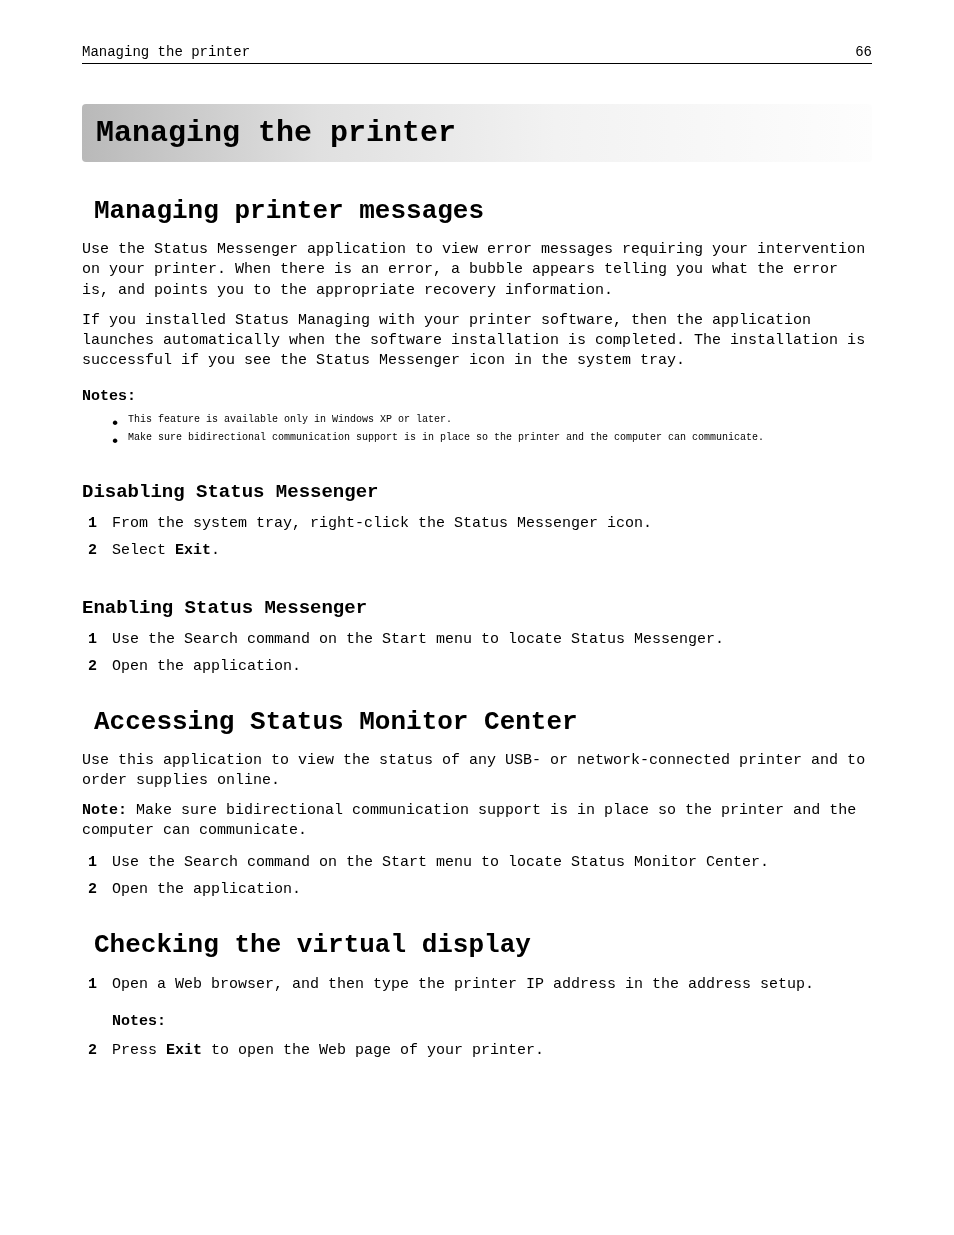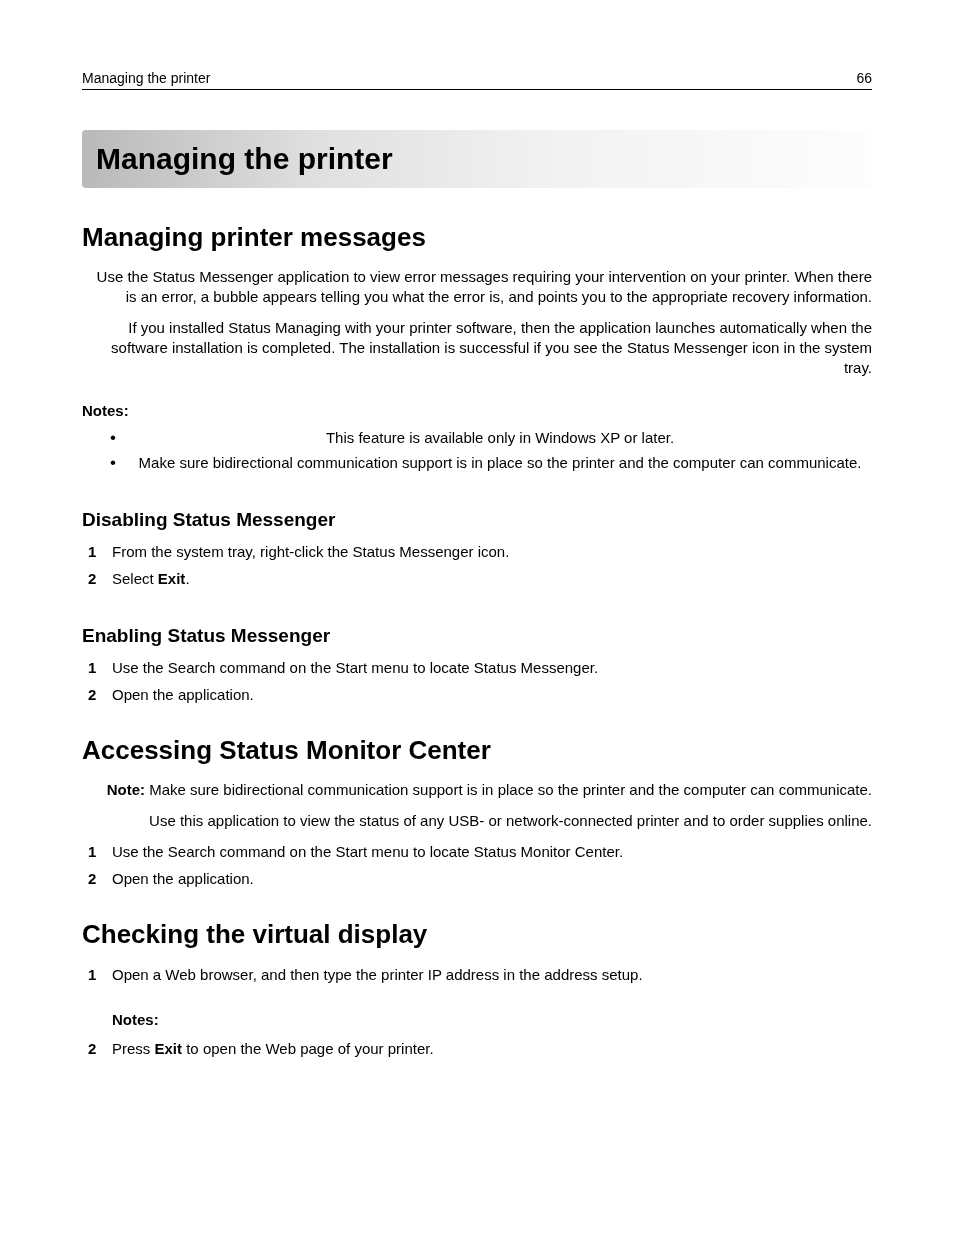--- a/index.html
+++ b/index.html
@@ -10,7 +10,8 @@
     width: 954px;
   }
   .page {
-    padding: 70px 82px 60px 82px;
+    padding: 44px 82px 60px 82px;
+    font-family: Liberation Mono, monospace;
   }
   .running-header {
     display: flex;

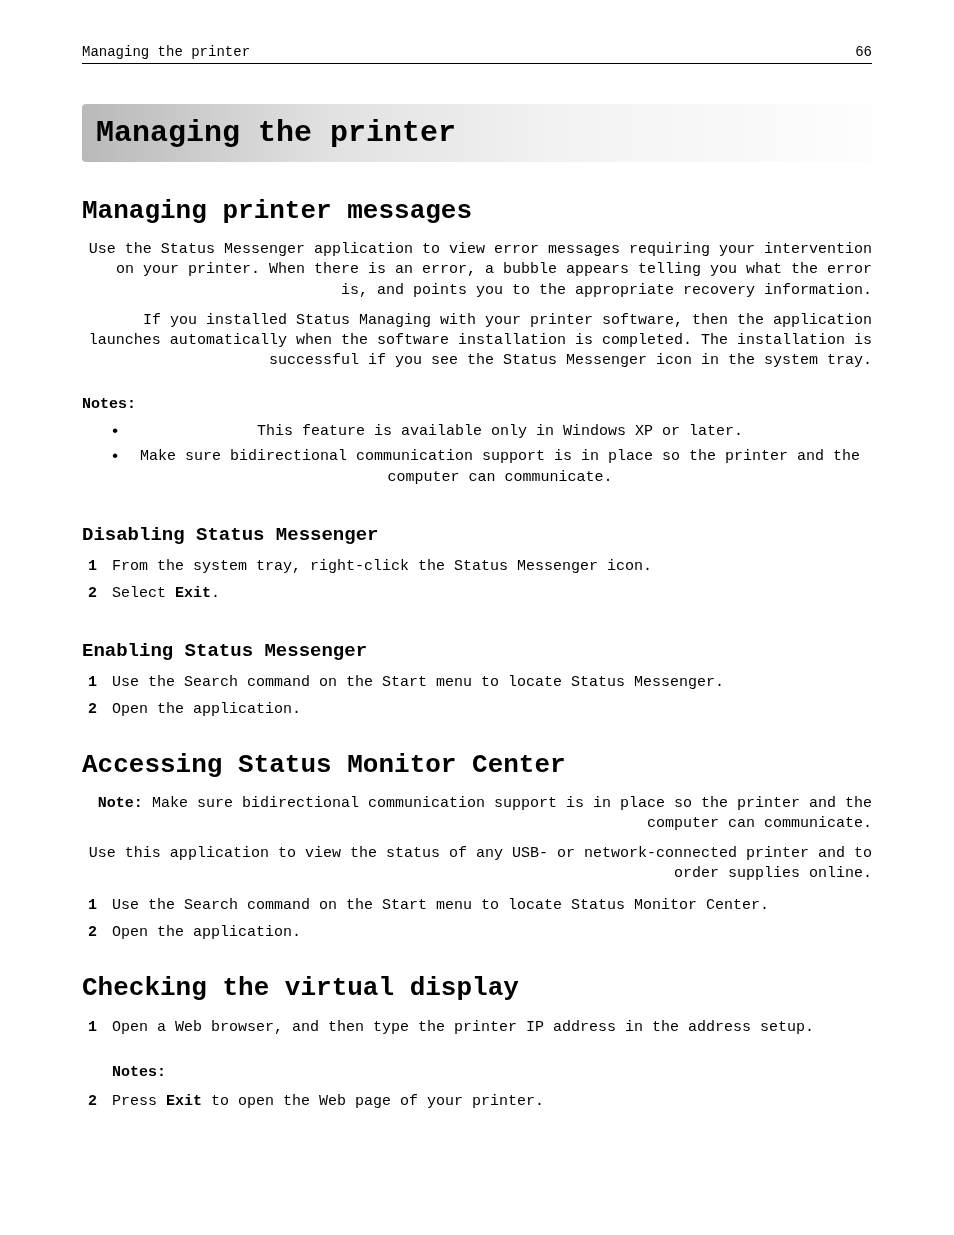--- a/index.html
+++ b/index.html
@@ -32,7 +32,7 @@
   h1.section {
     font-size: 26px;
     font-weight: 700;
-    margin: 30px 0 14px 0;
+    margin: 30px 0 14px 12px;
   }
   h2.subsection {
     font-size: 19px;

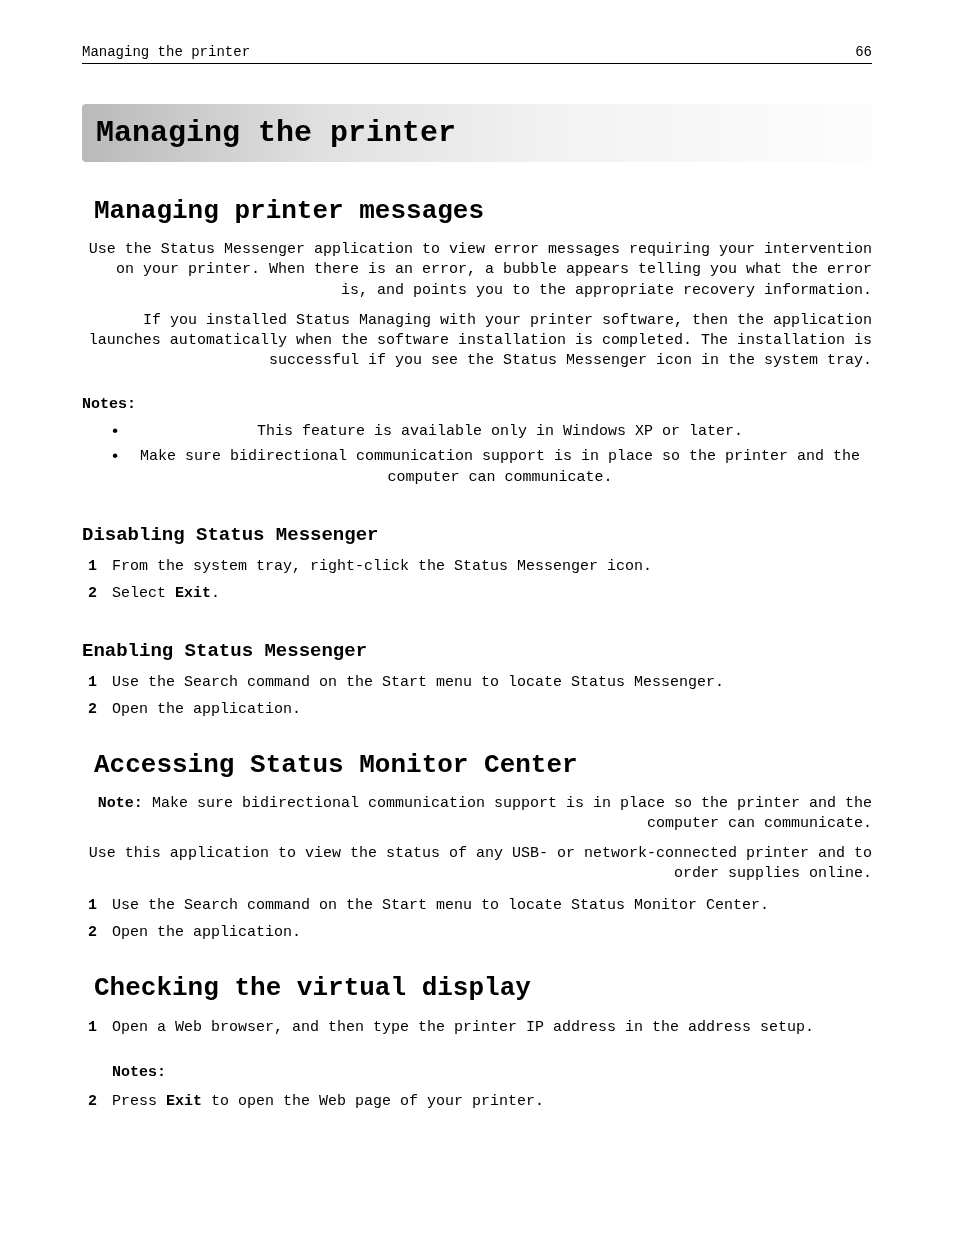--- a/index.html
+++ b/index.html
@@ -43,7 +43,6 @@
     font-size: 15px;
     line-height: 1.35;
     margin: 10px 0;
-    text-align: right;
   }
   .notes-label {
     font-weight: 700;

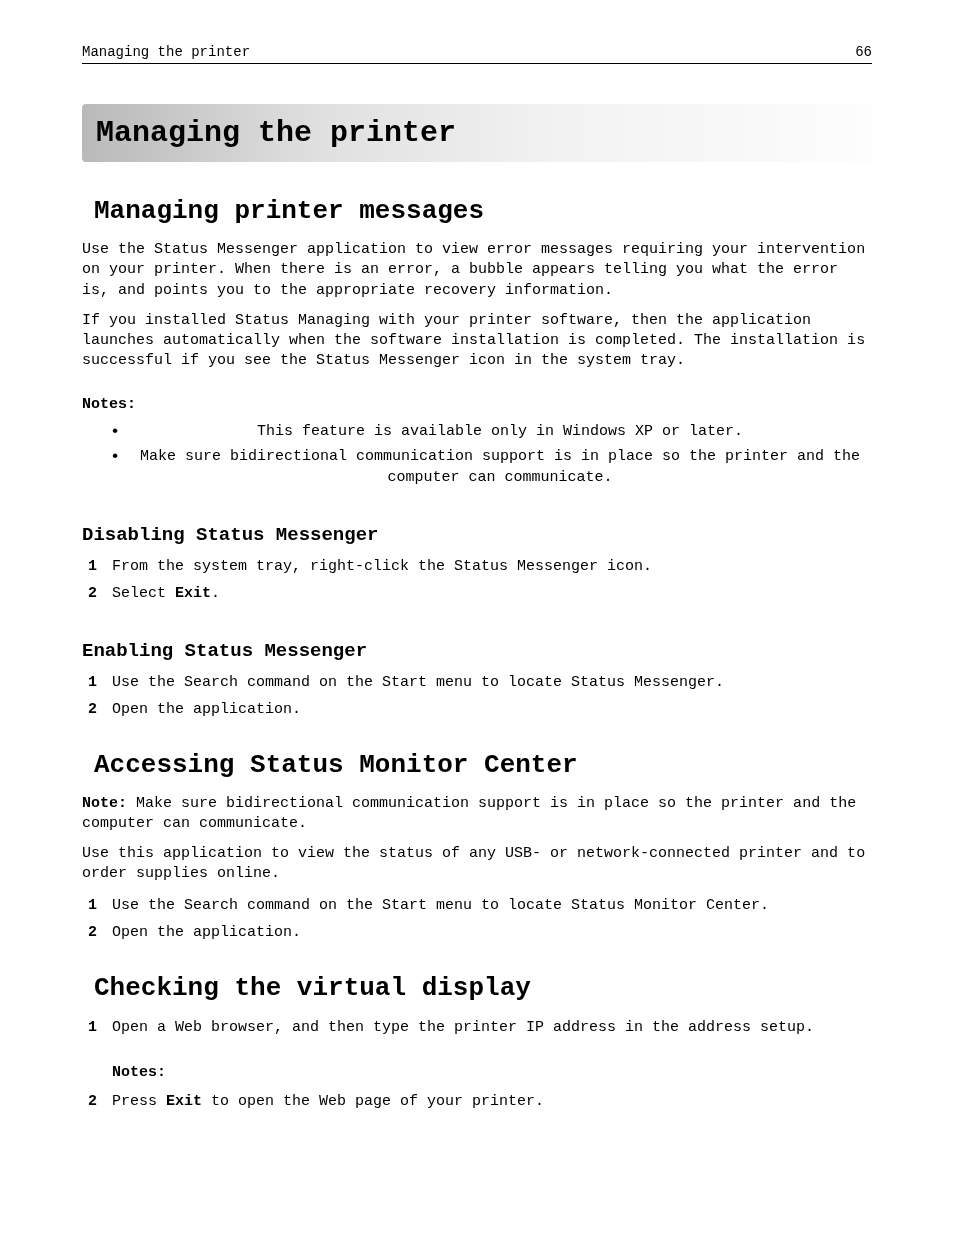--- a/index.html
+++ b/index.html
@@ -47,7 +47,7 @@
   .notes-label {
     font-weight: 700;
     font-size: 15px;
-    margin: 24px 0 8px 0;
+    margin: 16px 0 8px 0;
   }
   ul.bullets {
     list-style: none;

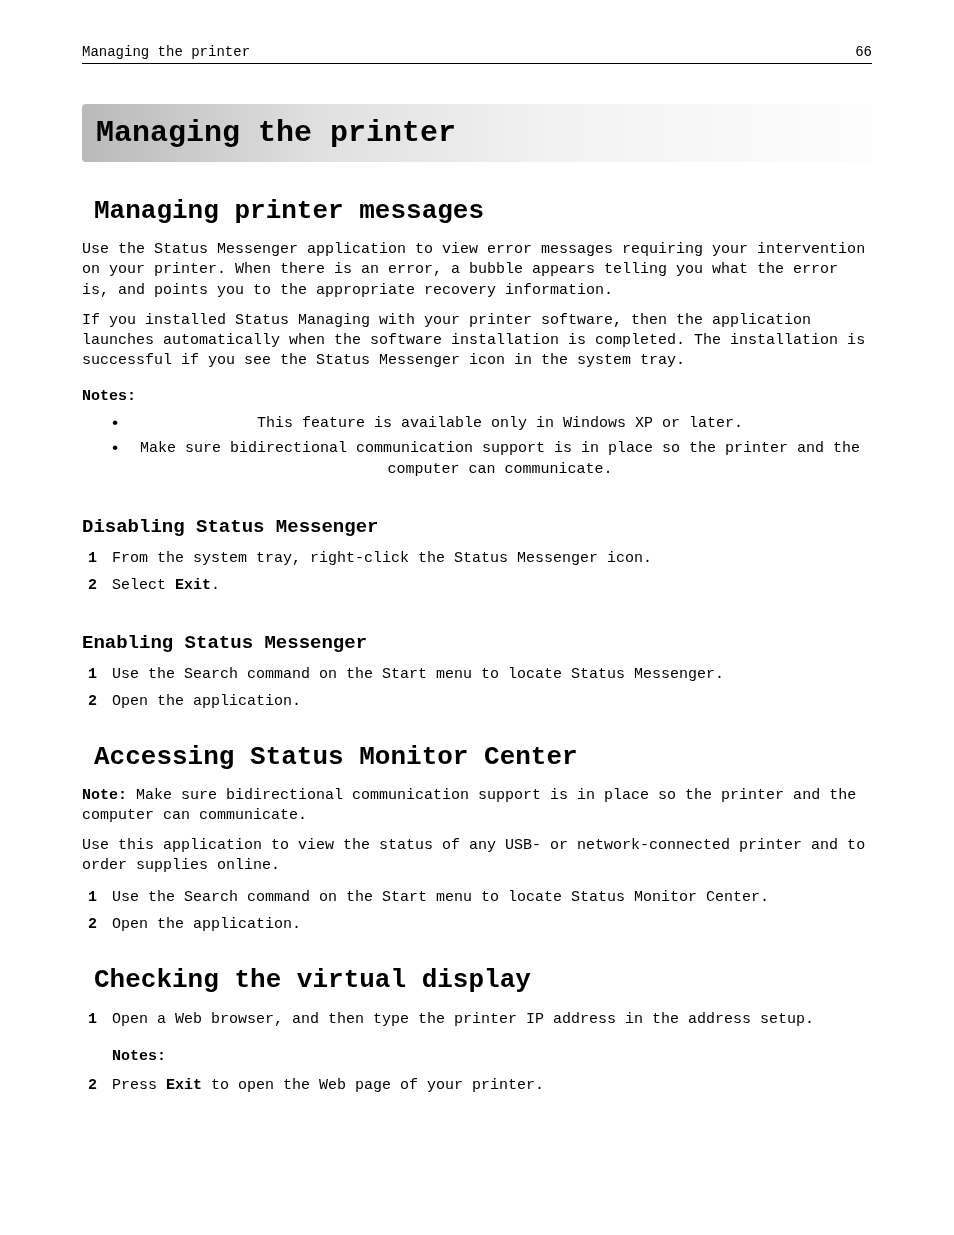--- a/index.html
+++ b/index.html
@@ -56,11 +56,10 @@
   }
   ul.bullets li {
     position: relative;
-    font-size: 15px;
+    font-size: 10px;
     line-height: 1.4;
     padding-left: 18px;
     margin: 4px 0;
-    text-align: center;
   }
   ul.bullets li::before {
     content: "•";

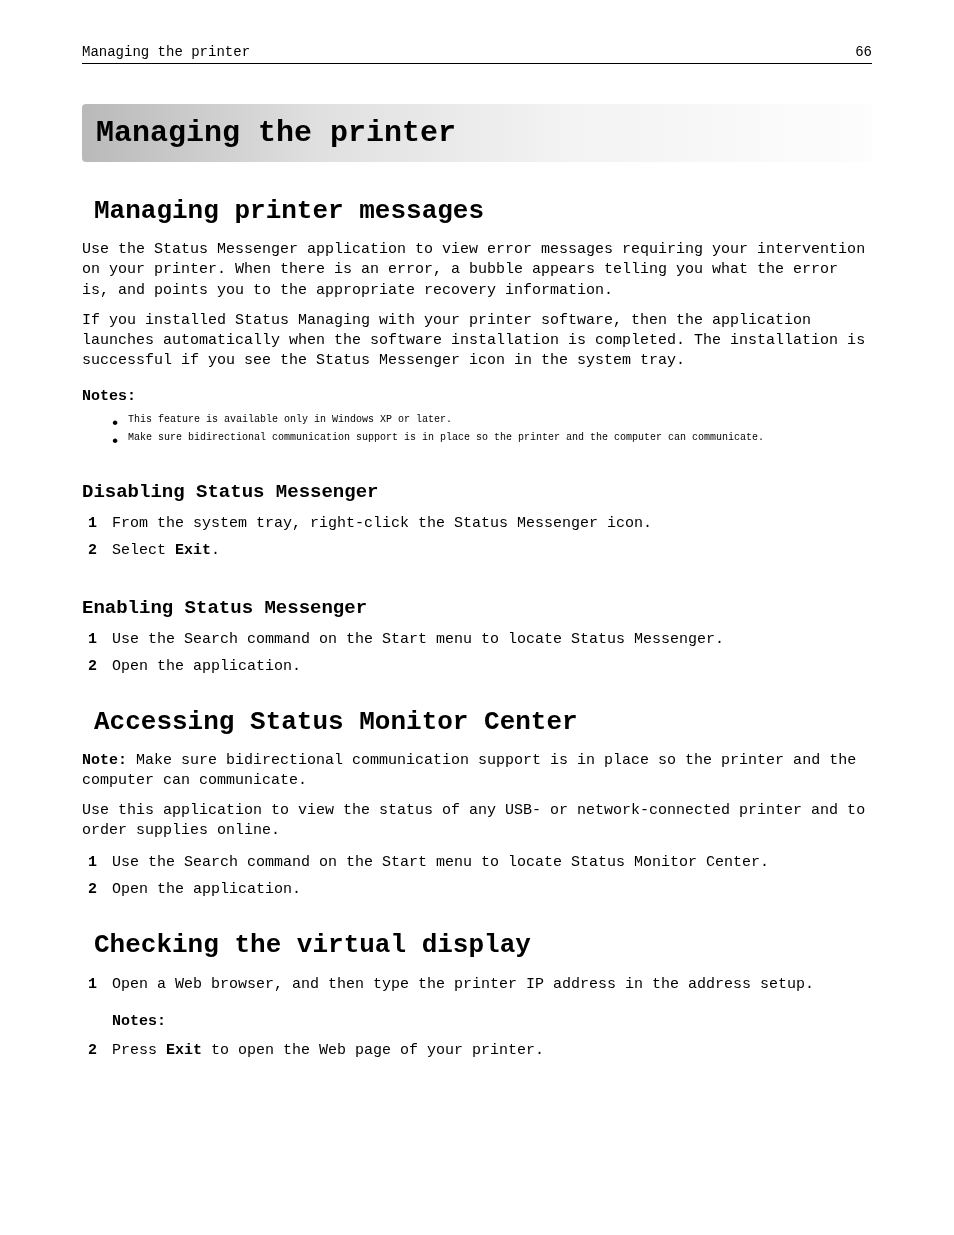--- a/index.html
+++ b/index.html
@@ -136,10 +136,10 @@
   </ol>
 
   <h1 class="section">Accessing Status Monitor Center</h1>
+  <p>Use this application to view the status of any USB- or network-connected printer and to order supplies online.</p>
   <p>
     <span class="bold">Note:</span><span> Make sure bidirectional communication support is in place so the printer and the computer can communicate.</span>
   </p>
-  <p>Use this application to view the status of any USB- or network-connected printer and to order supplies online.</p>
   <ol class="steps">
     <li>Use the Search command on the Start menu to locate Status Monitor Center.</li>
     <li>Open the application.</li>

